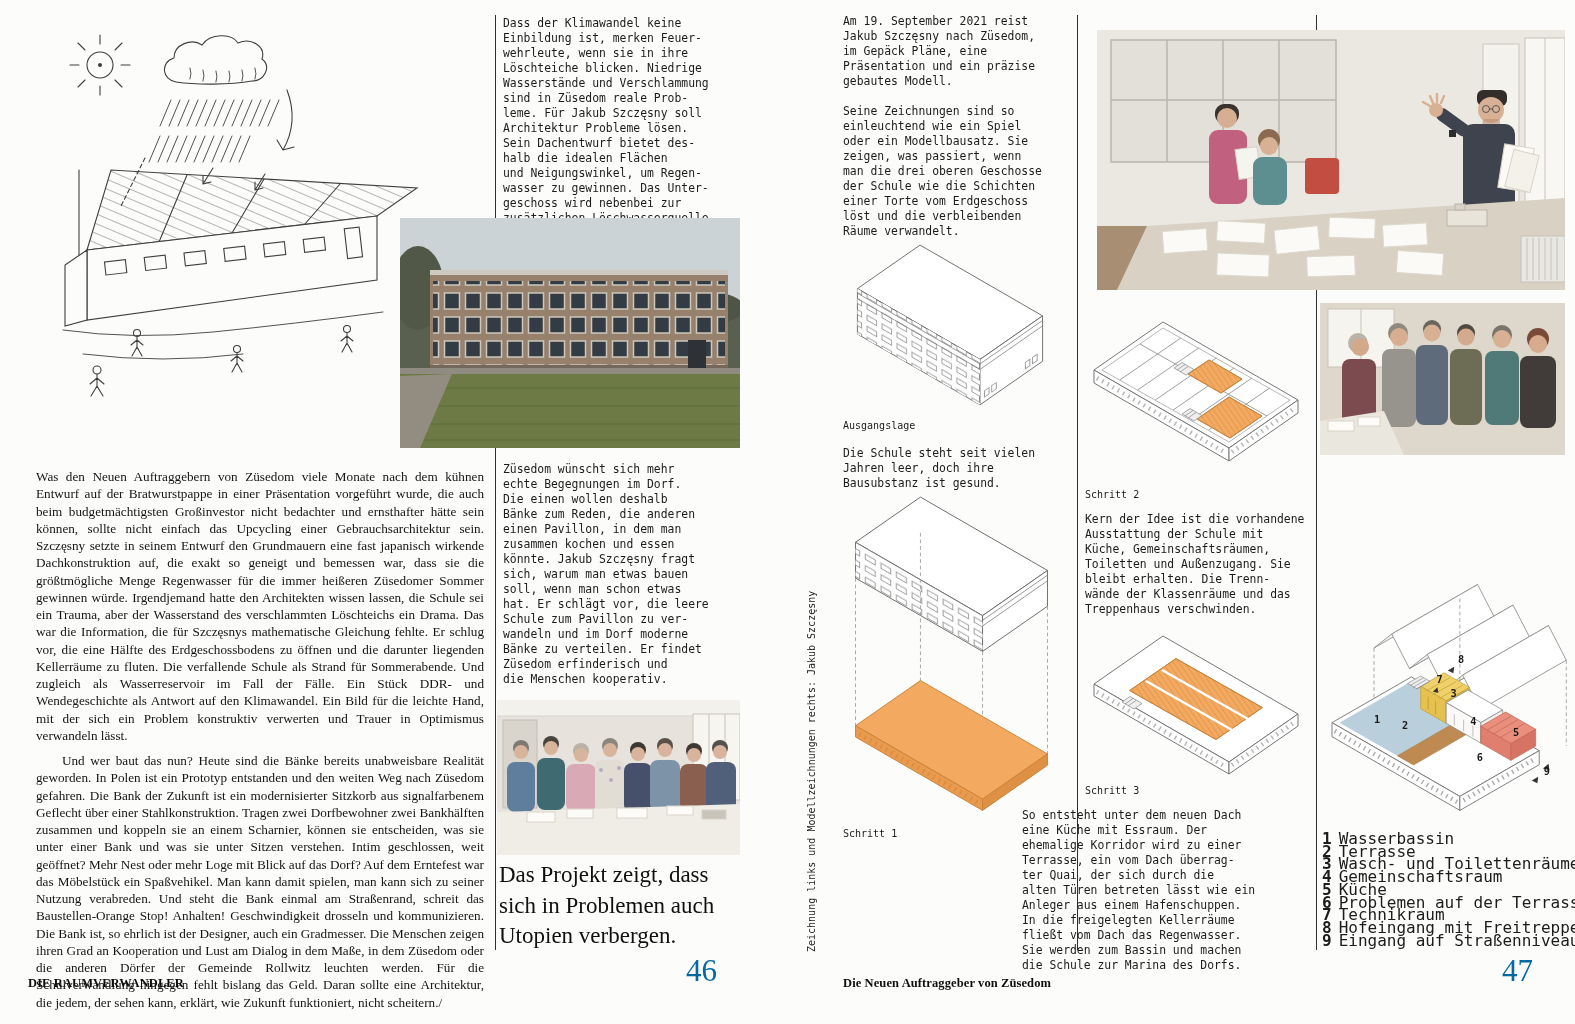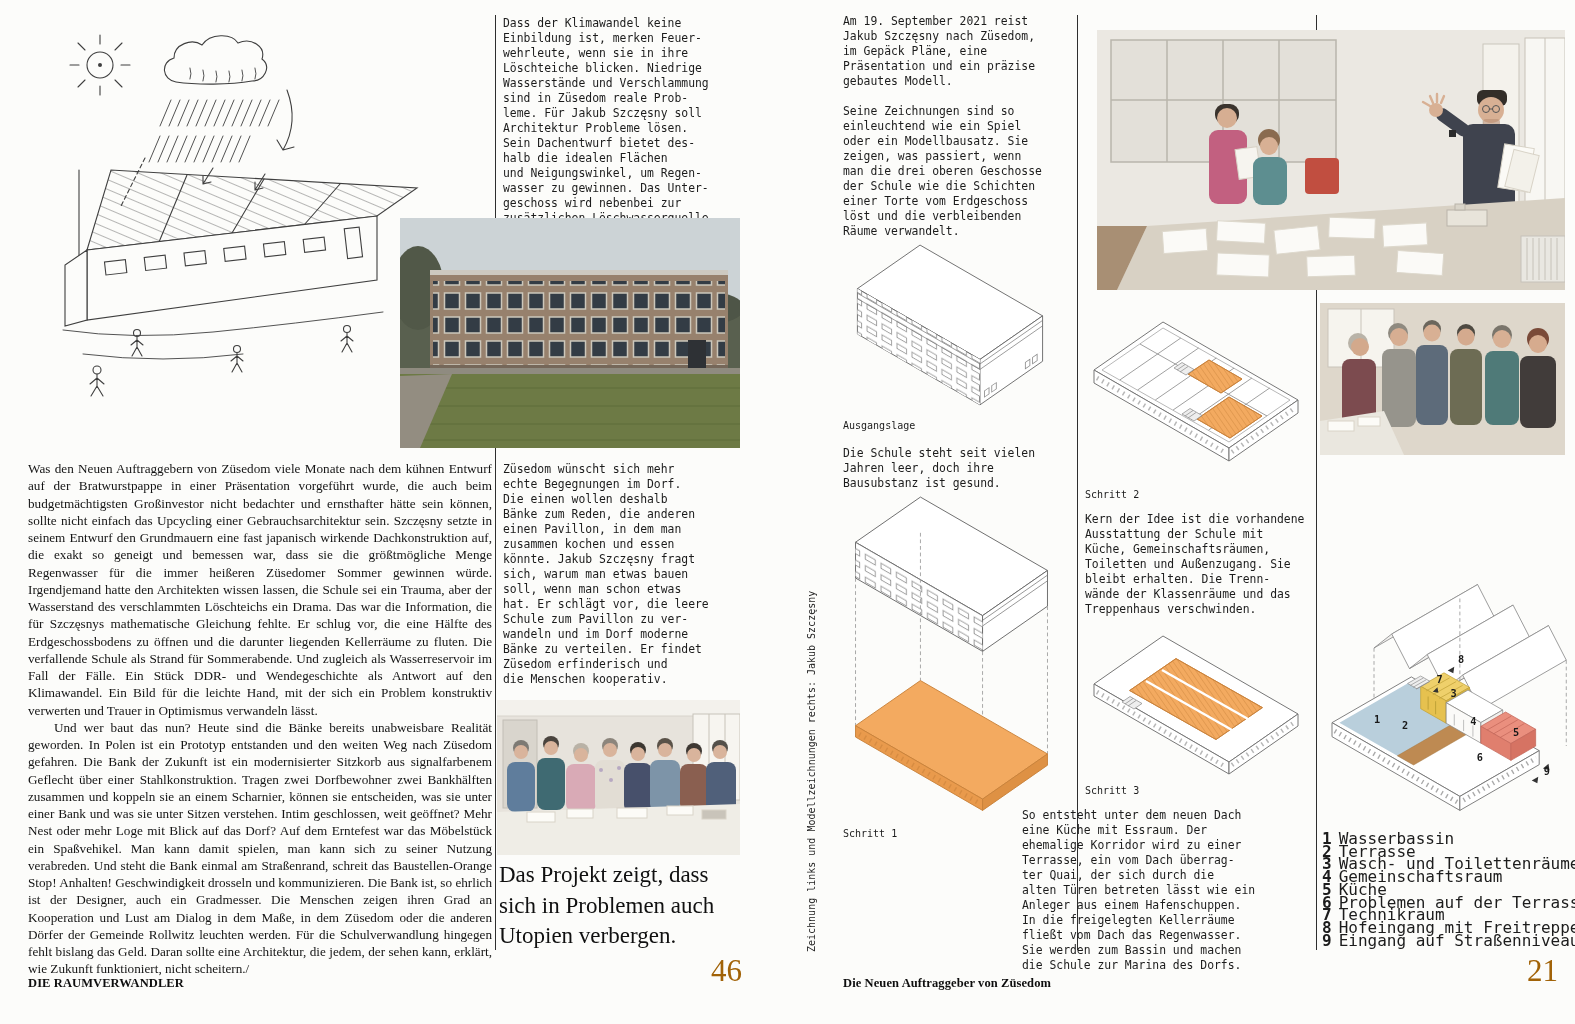--- a/index.html
+++ b/index.html
@@ -11,7 +11,7 @@
         line-height:15px;color:#1c1c1c;white-space:pre;}
   .body-text{position:absolute;left:28px;top:460px;width:464px;font-size:13.2px;
         line-height:17.25px;text-align:justify;color:#141414;}
-  .body-text p{margin:0;}
+  .body-text p{margin:8px;}
   .body-text p.indent{text-indent:26px;}
   .quote{position:absolute;left:499px;top:860px;width:260px;font-size:23px;line-height:30.5px;
         color:#101010;white-space:pre;}

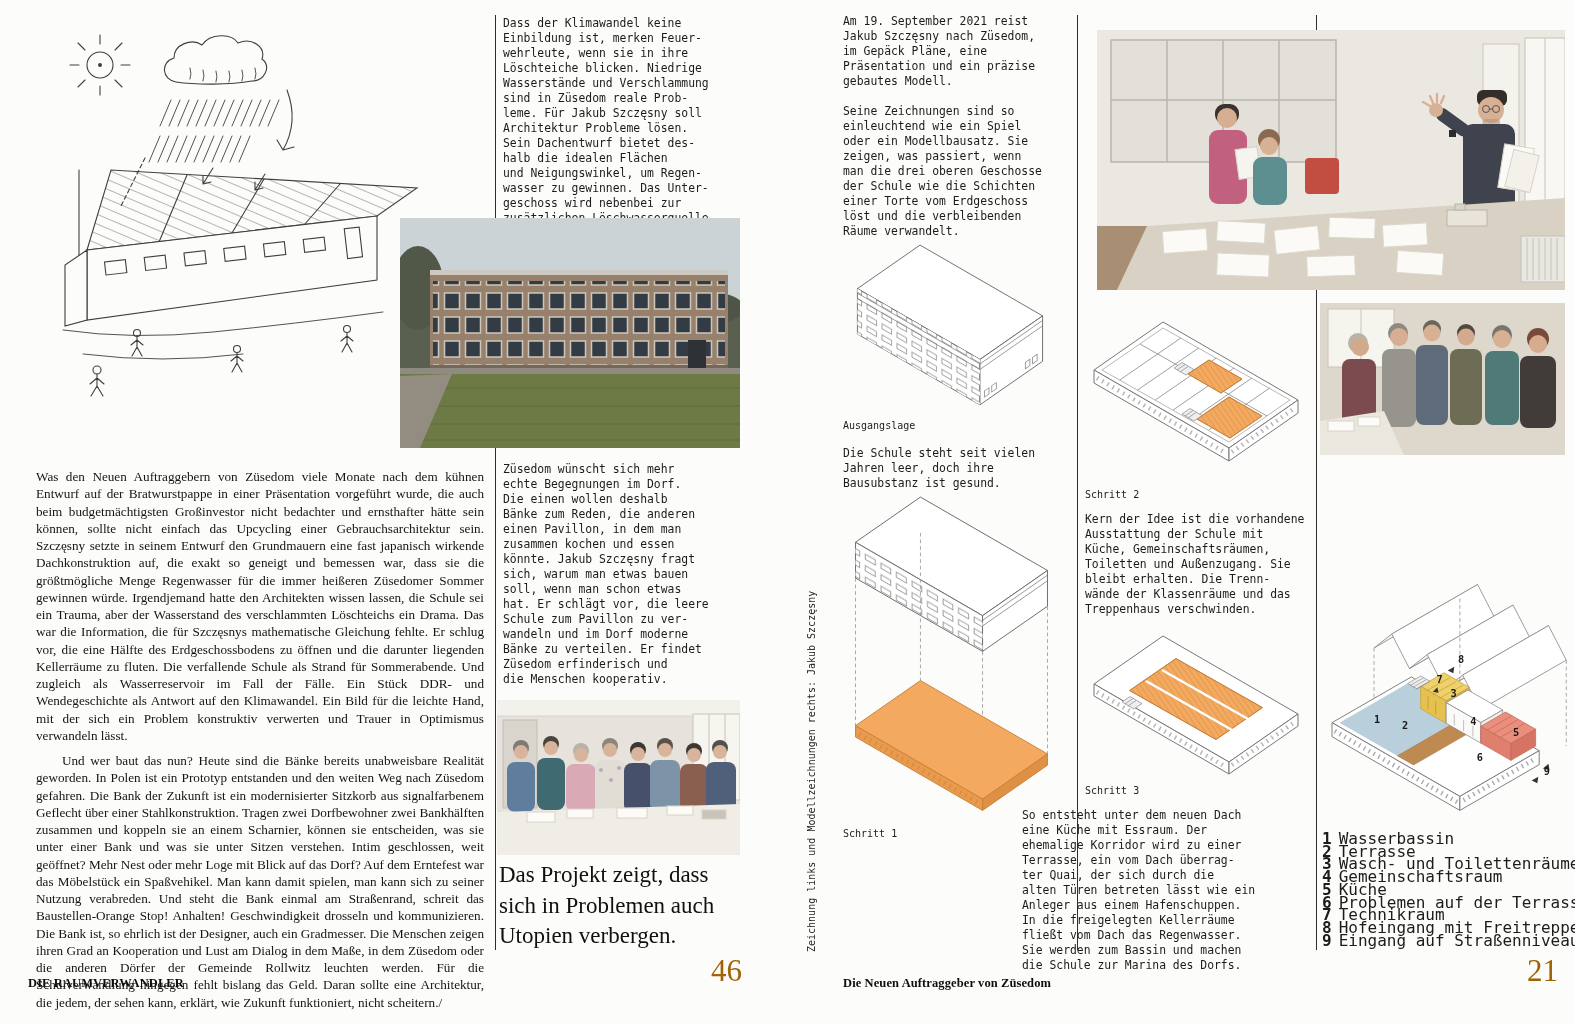--- a/index.html
+++ b/index.html
@@ -18,7 +18,7 @@
   .vrule{position:absolute;top:15px;height:935px;width:1px;background:#2e2e2e;}
   .footer-title{position:absolute;top:976px;font-family:Liberation Serif, serif;
         font-weight:bold;font-size:12.5px;letter-spacing:.1px;color:#0e0e0e;}
-  .pagenum{position:absolute;top:953px;width:56px;font-size:31px;color:#a16207;text-align:right;}
+  .pagenum{position:absolute;top:953px;width:56px;font-size:31px;color:#0369a1;text-align:left;}
   .legend{position:absolute;left:1322px;top:833px;font-family:"DejaVu Sans Mono",monospace;
         font-size:16px;line-height:12.7px;color:#1c1c1c;}
   .legend .row{white-space:pre;}

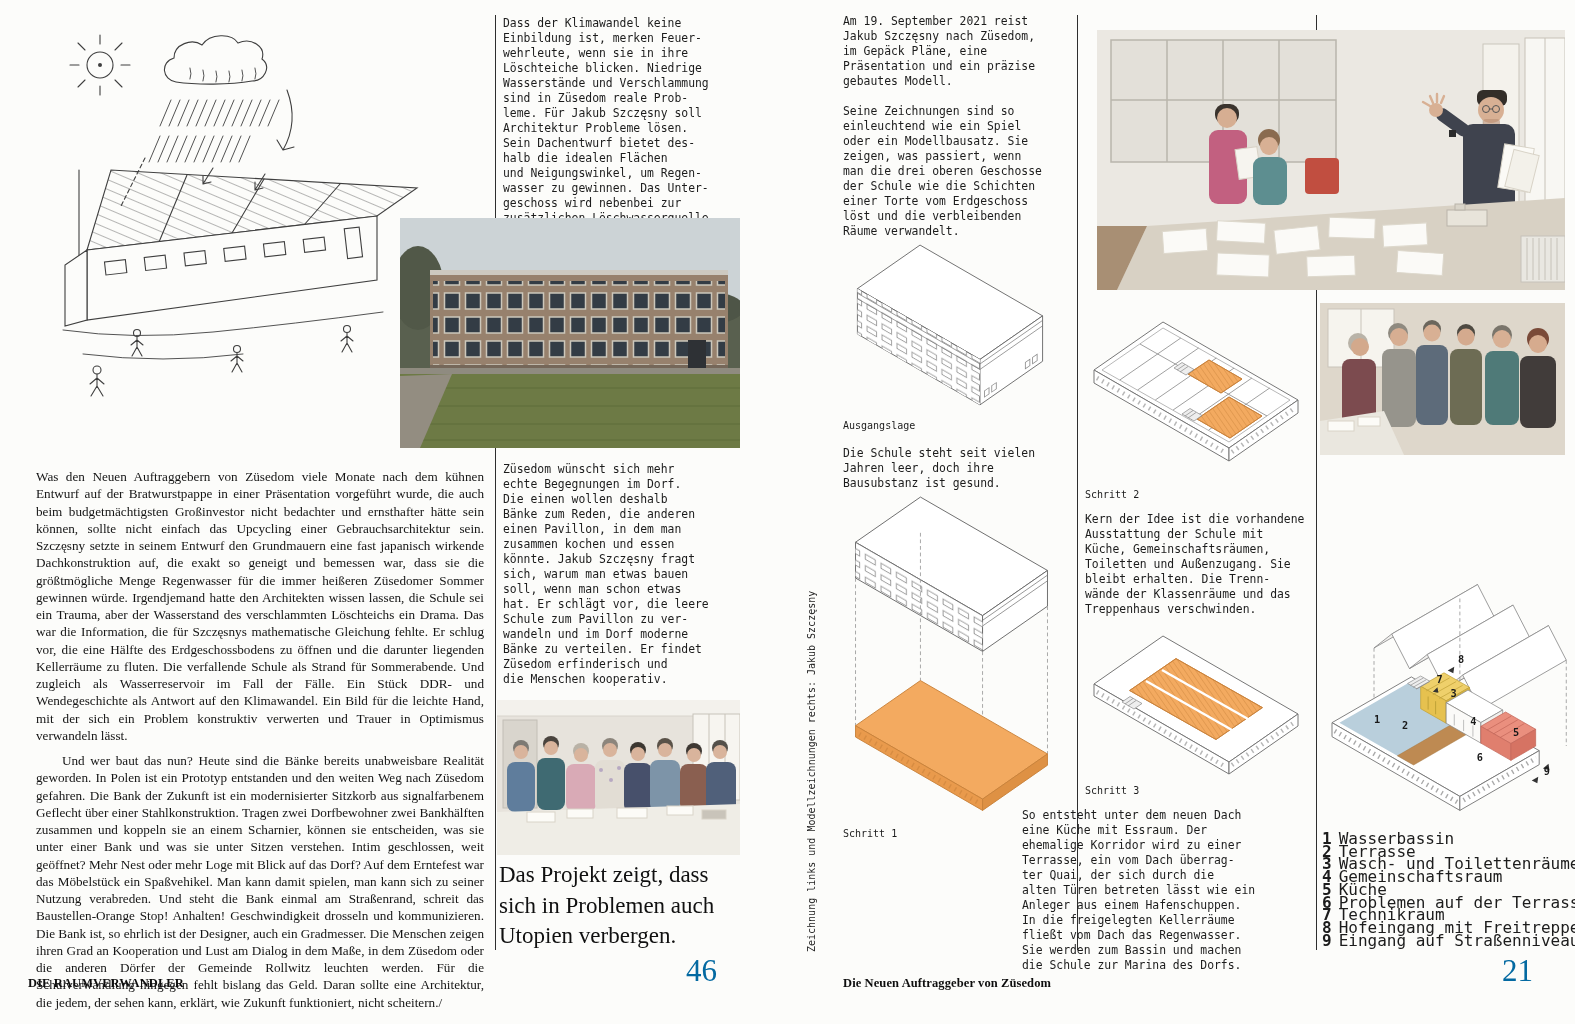--- a/index.html
+++ b/index.html
@@ -498,7 +498,7 @@
   </div>
 
   <div class="footer-title" style="left:843px">Die Neuen Auftraggeber von Züsedom</div>
-  <div class="pagenum" style="left:1502px">21</div>
+  <div class="pagenum" style="left:1502px">47</div>
 
 </div>
 

